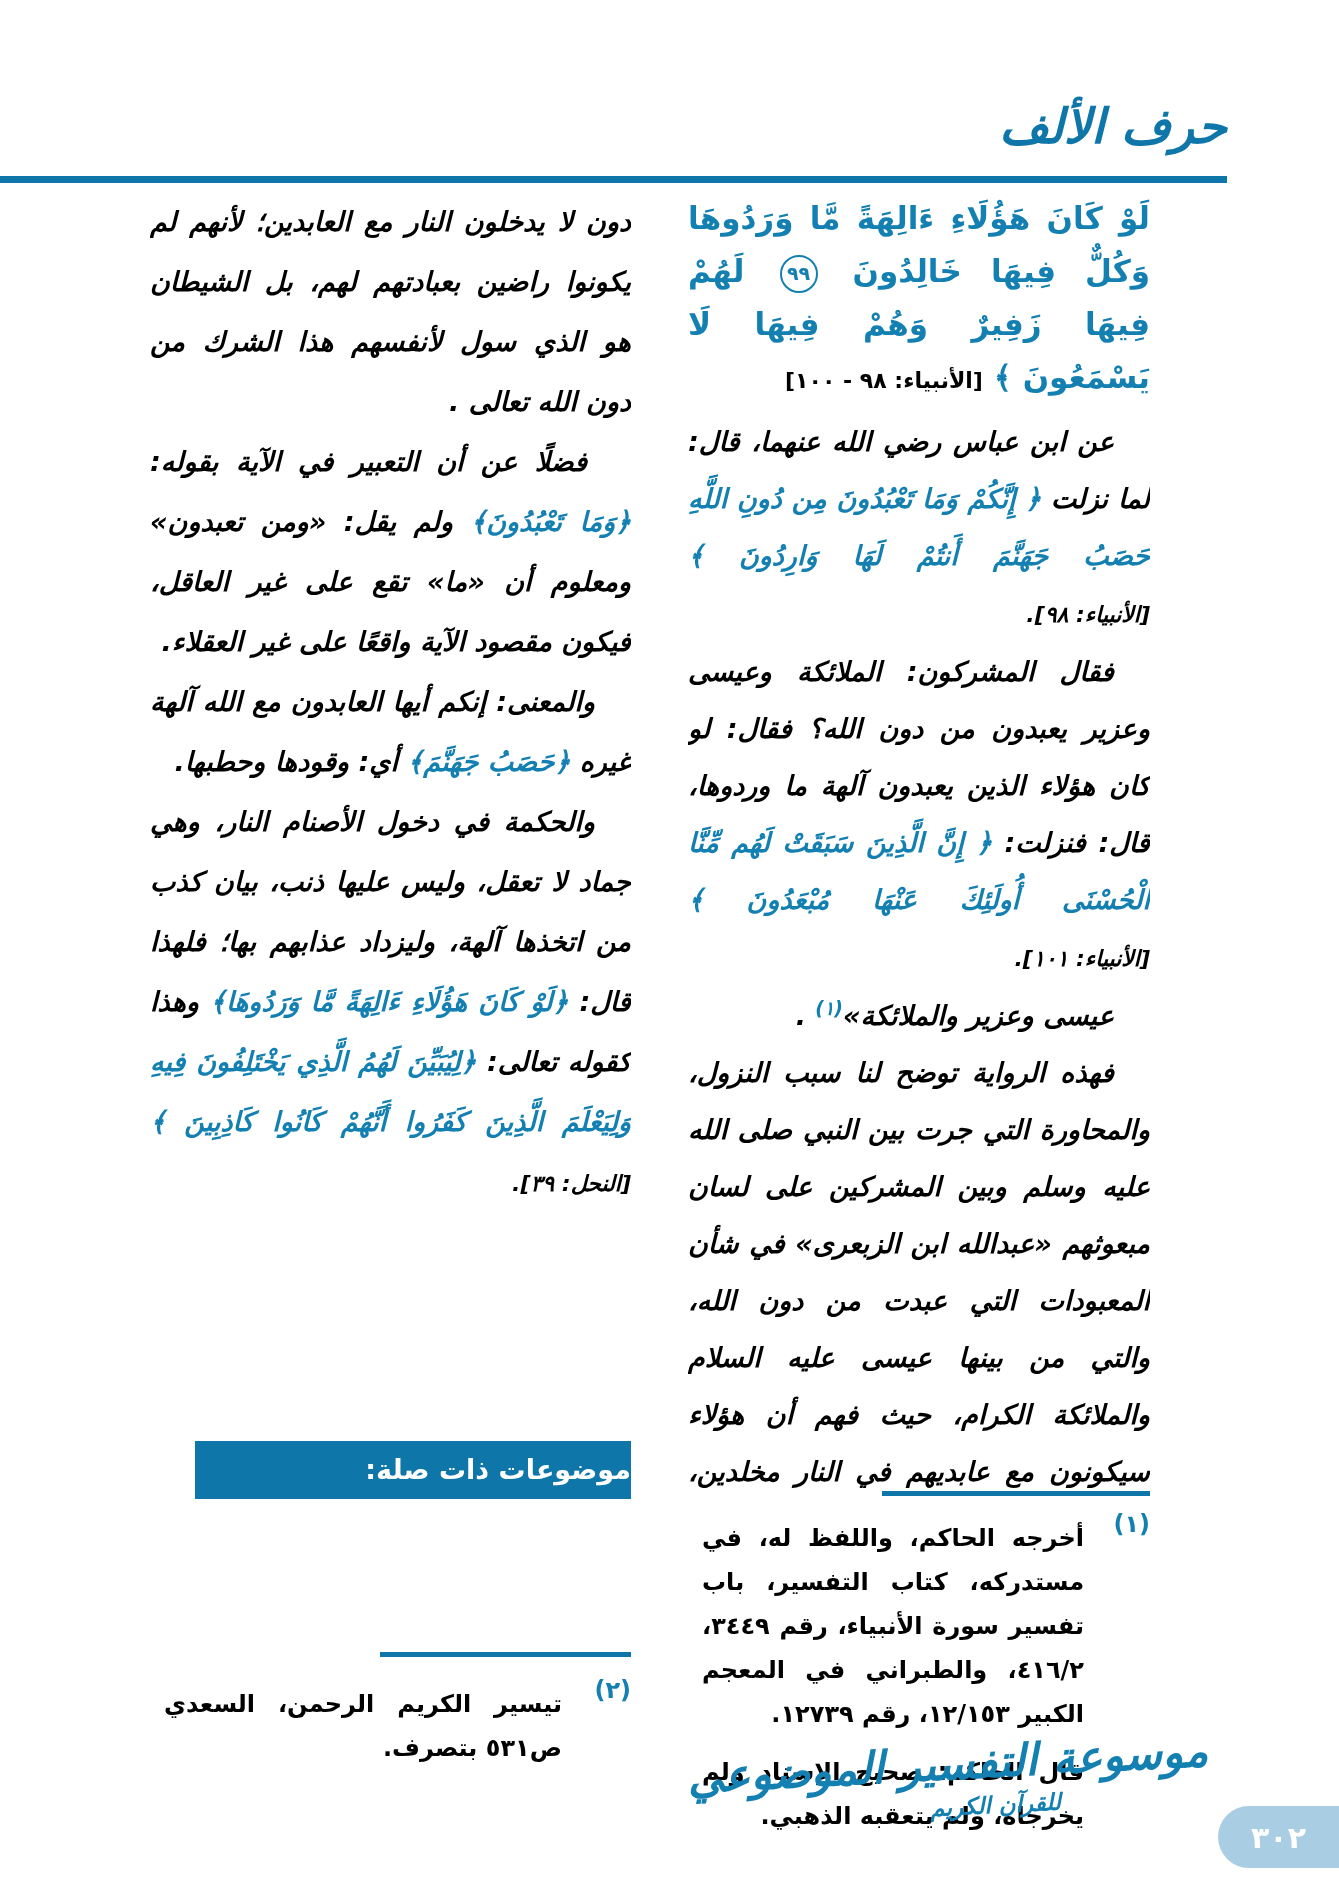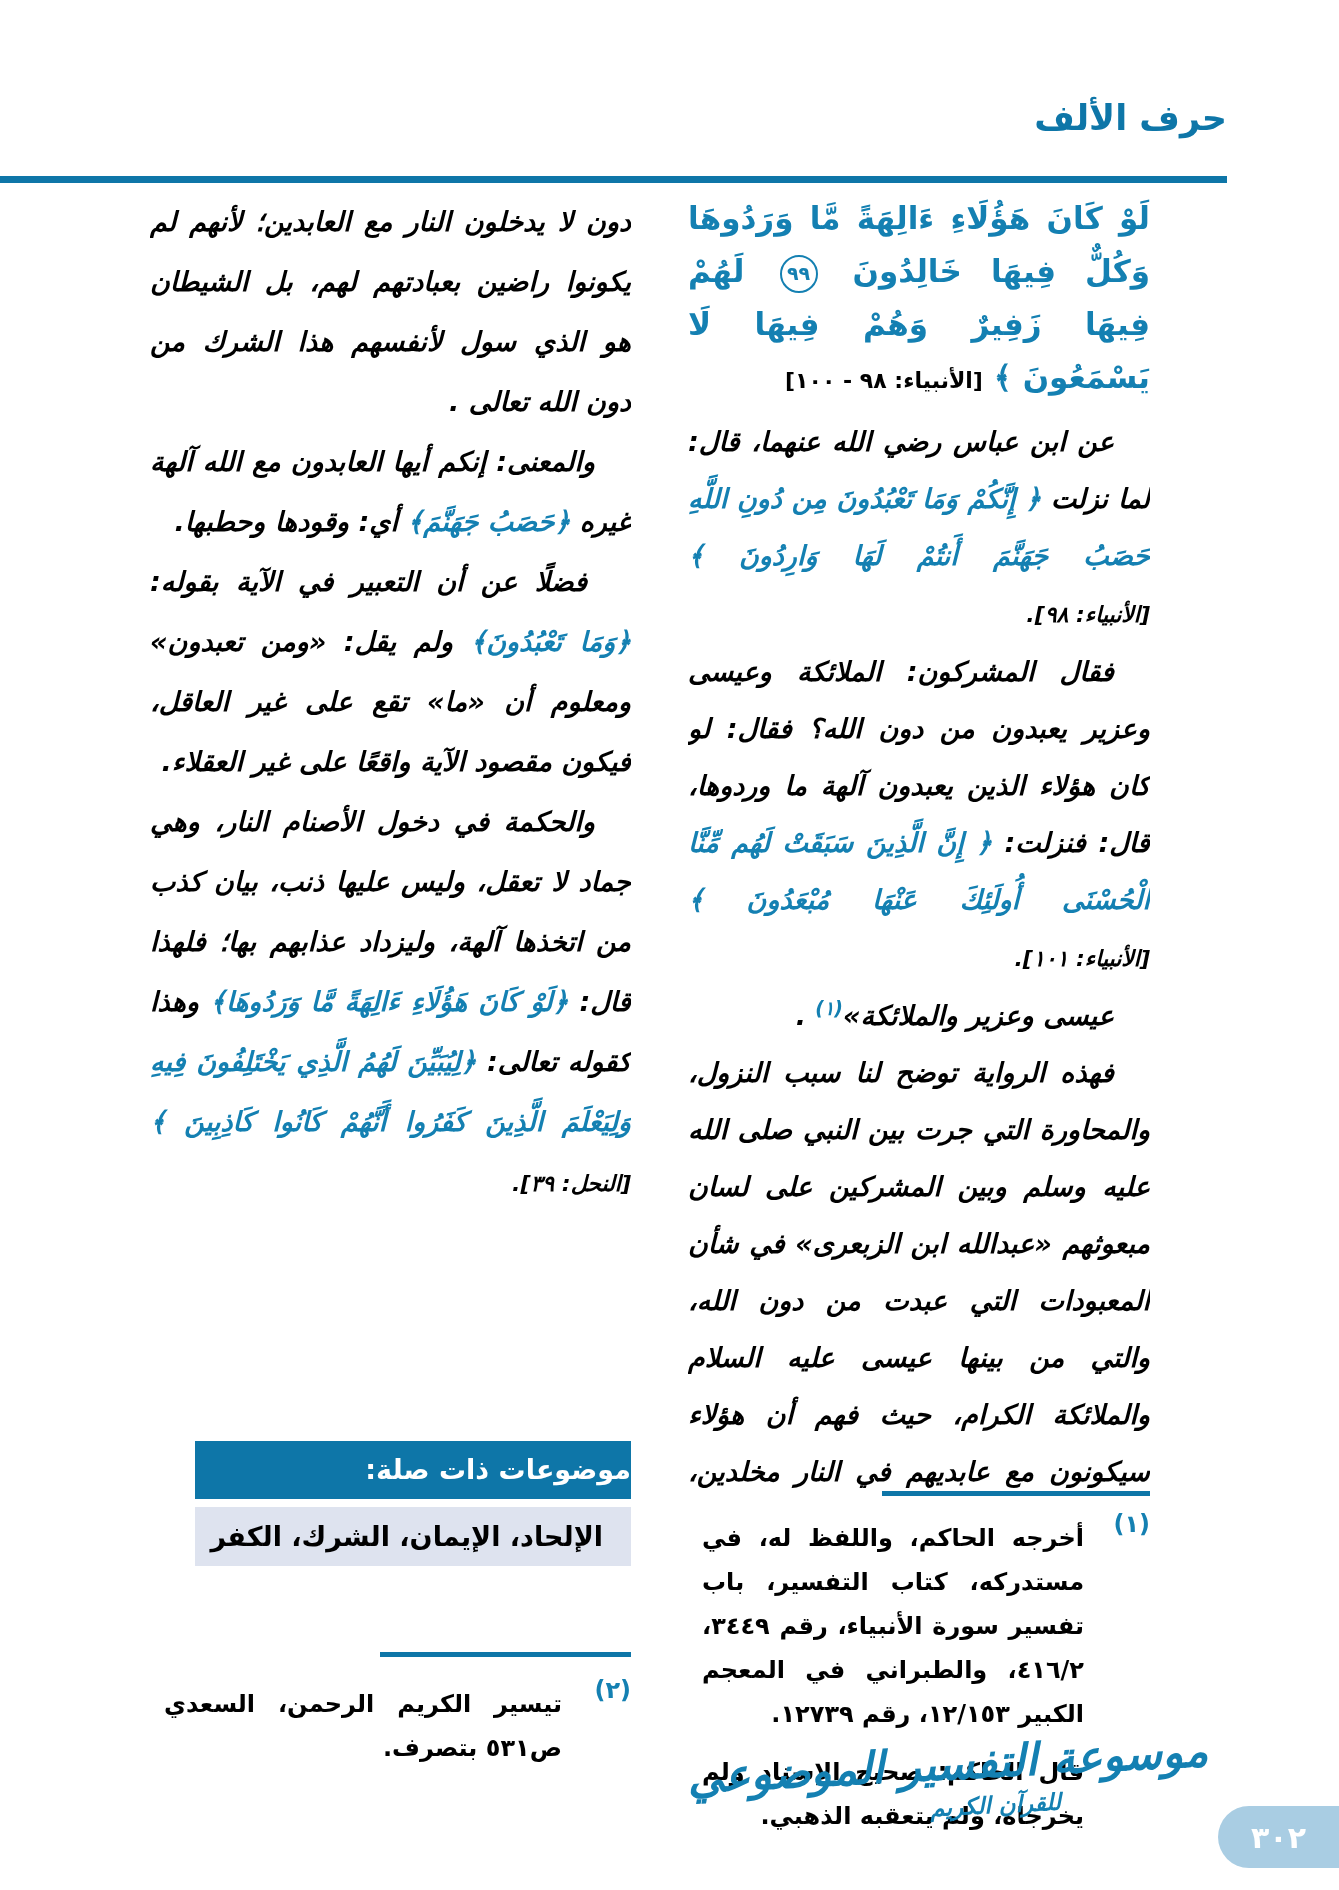--- a/index.html
+++ b/index.html
@@ -10,7 +10,7 @@
   
   .header-title{
     position:absolute;top:98px;right:112px;
-    font-weight:700;font-size:35px;color:#0e76a8;
+    font-style:italic;font-weight:700;font-size:48px;color:#0e76a8;
     letter-spacing:0;white-space:nowrap;
   }
   .header-rule{position:absolute;top:176px;left:0;width:1227px;height:7px;background:#0e76a8;}

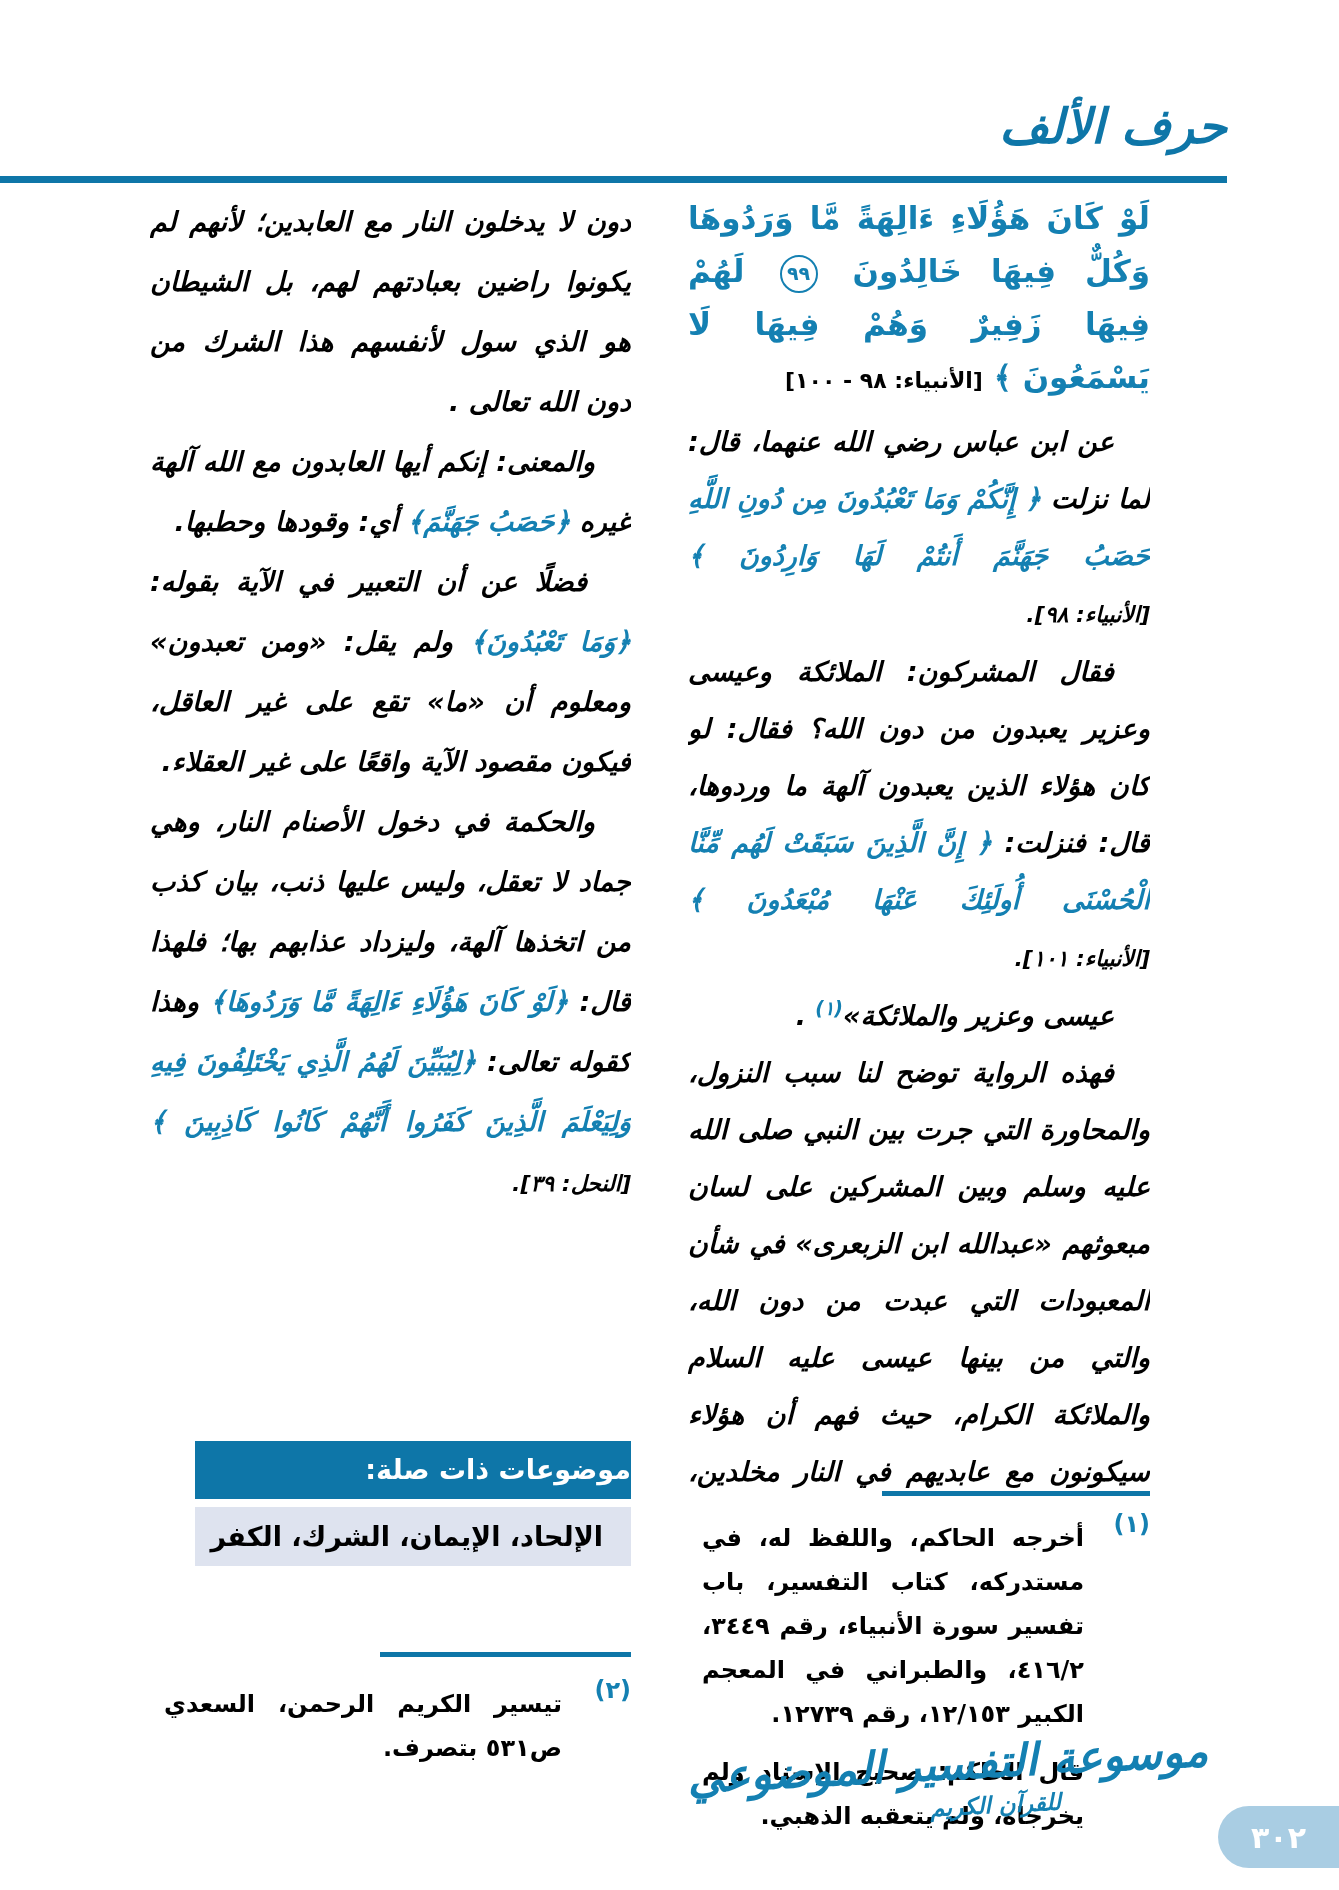--- a/index.html
+++ b/index.html
@@ -109,15 +109,15 @@
     <p class="body-p">دون لا يدخلون النار مع العابدين؛ لأنهم لم يكونوا راضين بعبادتهم لهم، بل الشيطان هو الذي سول لأنفسهم هذا الشرك من دون الله تعالى .</p>
 
     <p class="body-p indent">
+      <span>فضلًا عن أن التعبير في الآية بقوله: </span>
+      <span class="q">﴿وَمَا تَعْبُدُونَ﴾</span>
+      <span> ولم يقل: «ومن تعبدون» ومعلوم أن «ما» تقع على غير العاقل، فيكون مقصود الآية واقعًا على غير العقلاء.</span>
+    </p>
+
+    <p class="body-p indent">
       <span>والمعنى: إنكم أيها العابدون مع الله آلهة غيره </span>
       <span class="q">﴿حَصَبُ جَهَنَّمَ﴾</span>
       <span> أي: وقودها وحطبها.</span>
-    </p>
-
-    <p class="body-p indent">
-      <span>فضلًا عن أن التعبير في الآية بقوله: </span>
-      <span class="q">﴿وَمَا تَعْبُدُونَ﴾</span>
-      <span> ولم يقل: «ومن تعبدون» ومعلوم أن «ما» تقع على غير العاقل، فيكون مقصود الآية واقعًا على غير العقلاء.</span>
     </p>
 
     <p class="body-p indent">

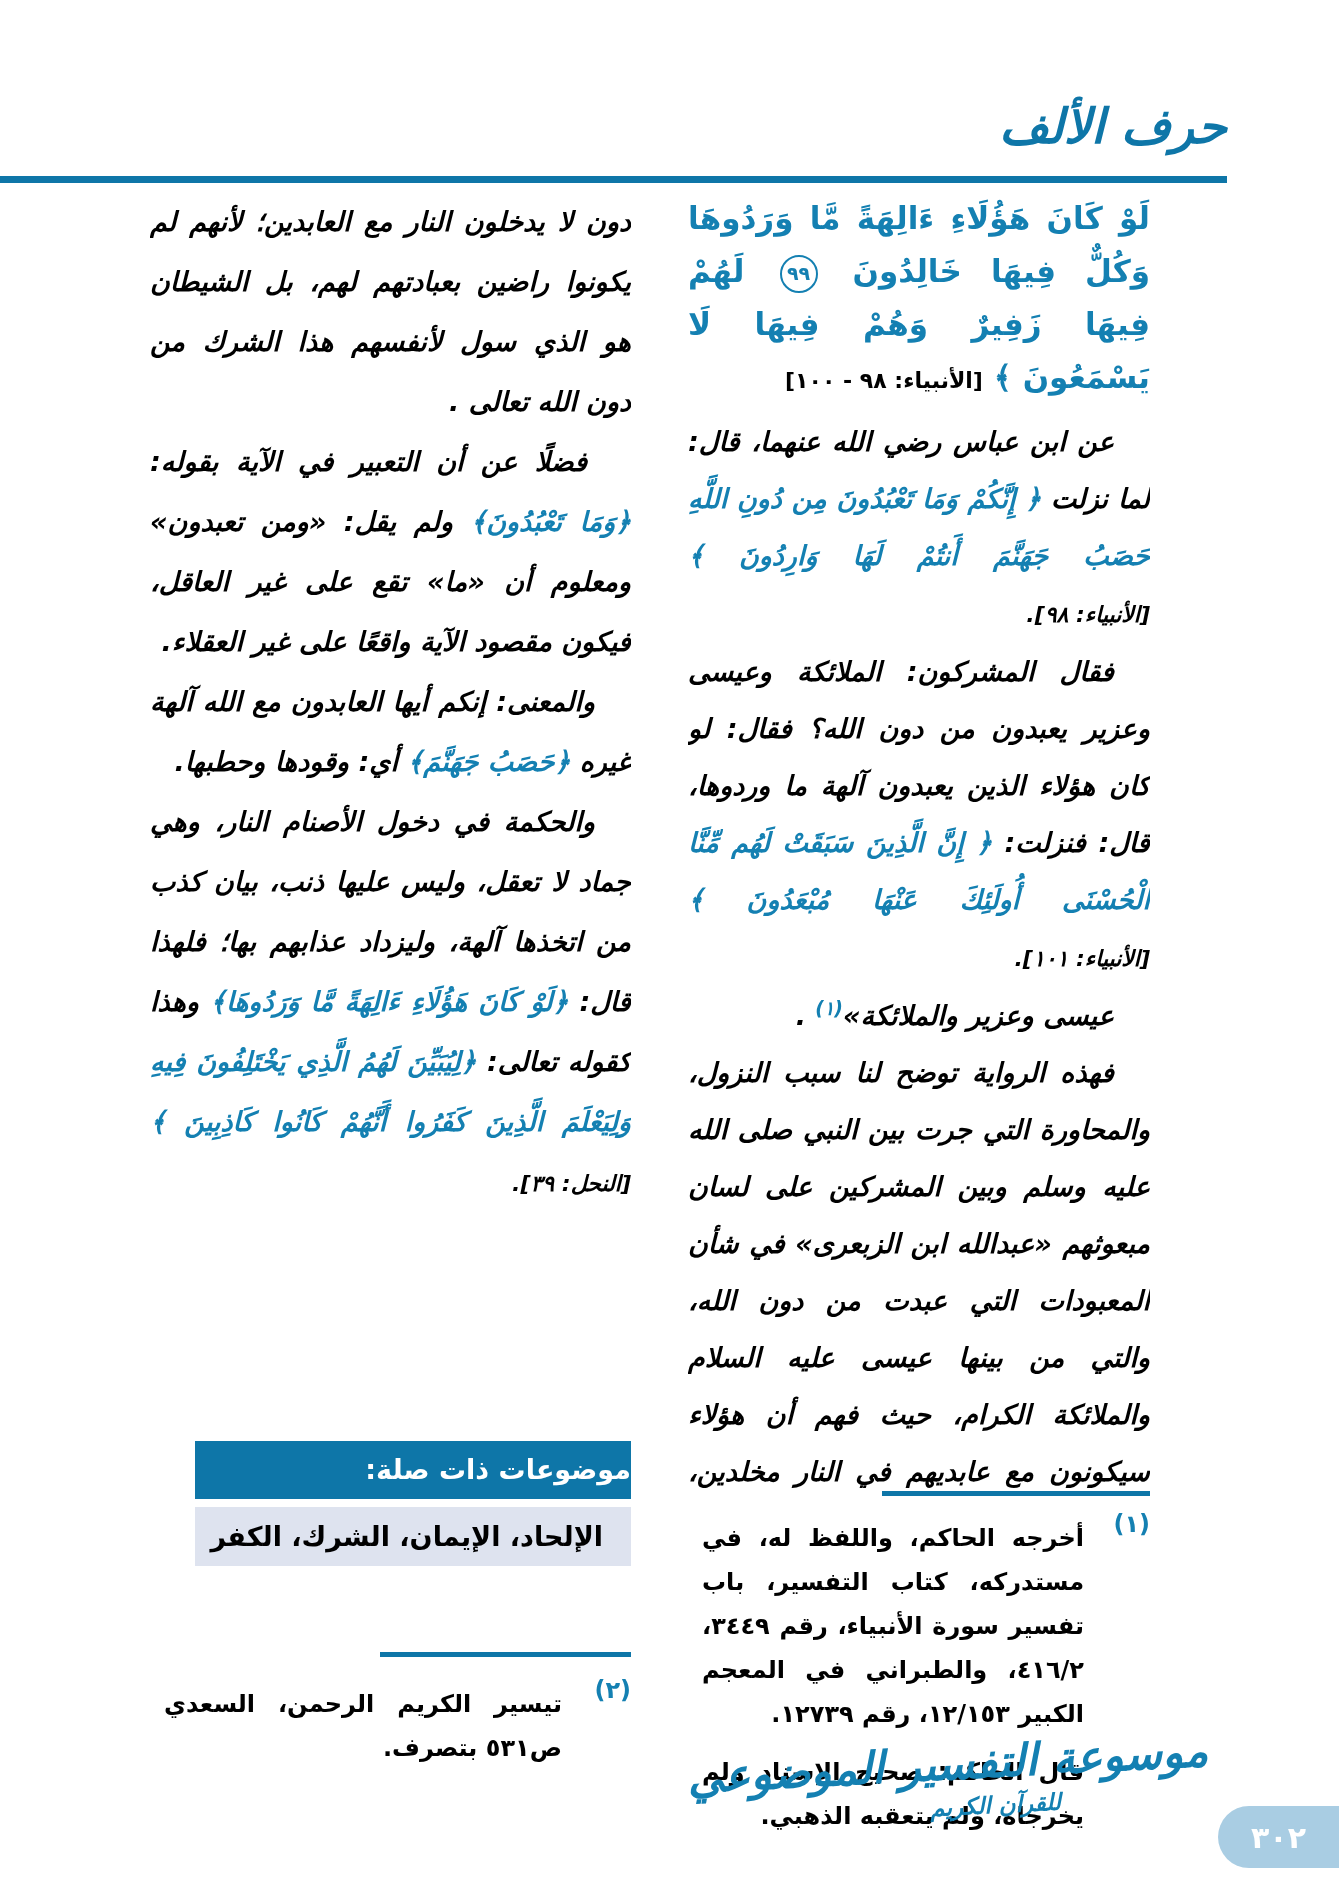--- a/index.html
+++ b/index.html
@@ -131,7 +131,6 @@
   </section>
 
   <div class="topics-title">موضوعات ذات صلة:</div>
-  <div class="topics-row">الإلحاد، الإيمان، الشرك، الكفر</div>
 
   <div class="fn-sep-right"></div>
   <div class="fn-sep-left"></div>

